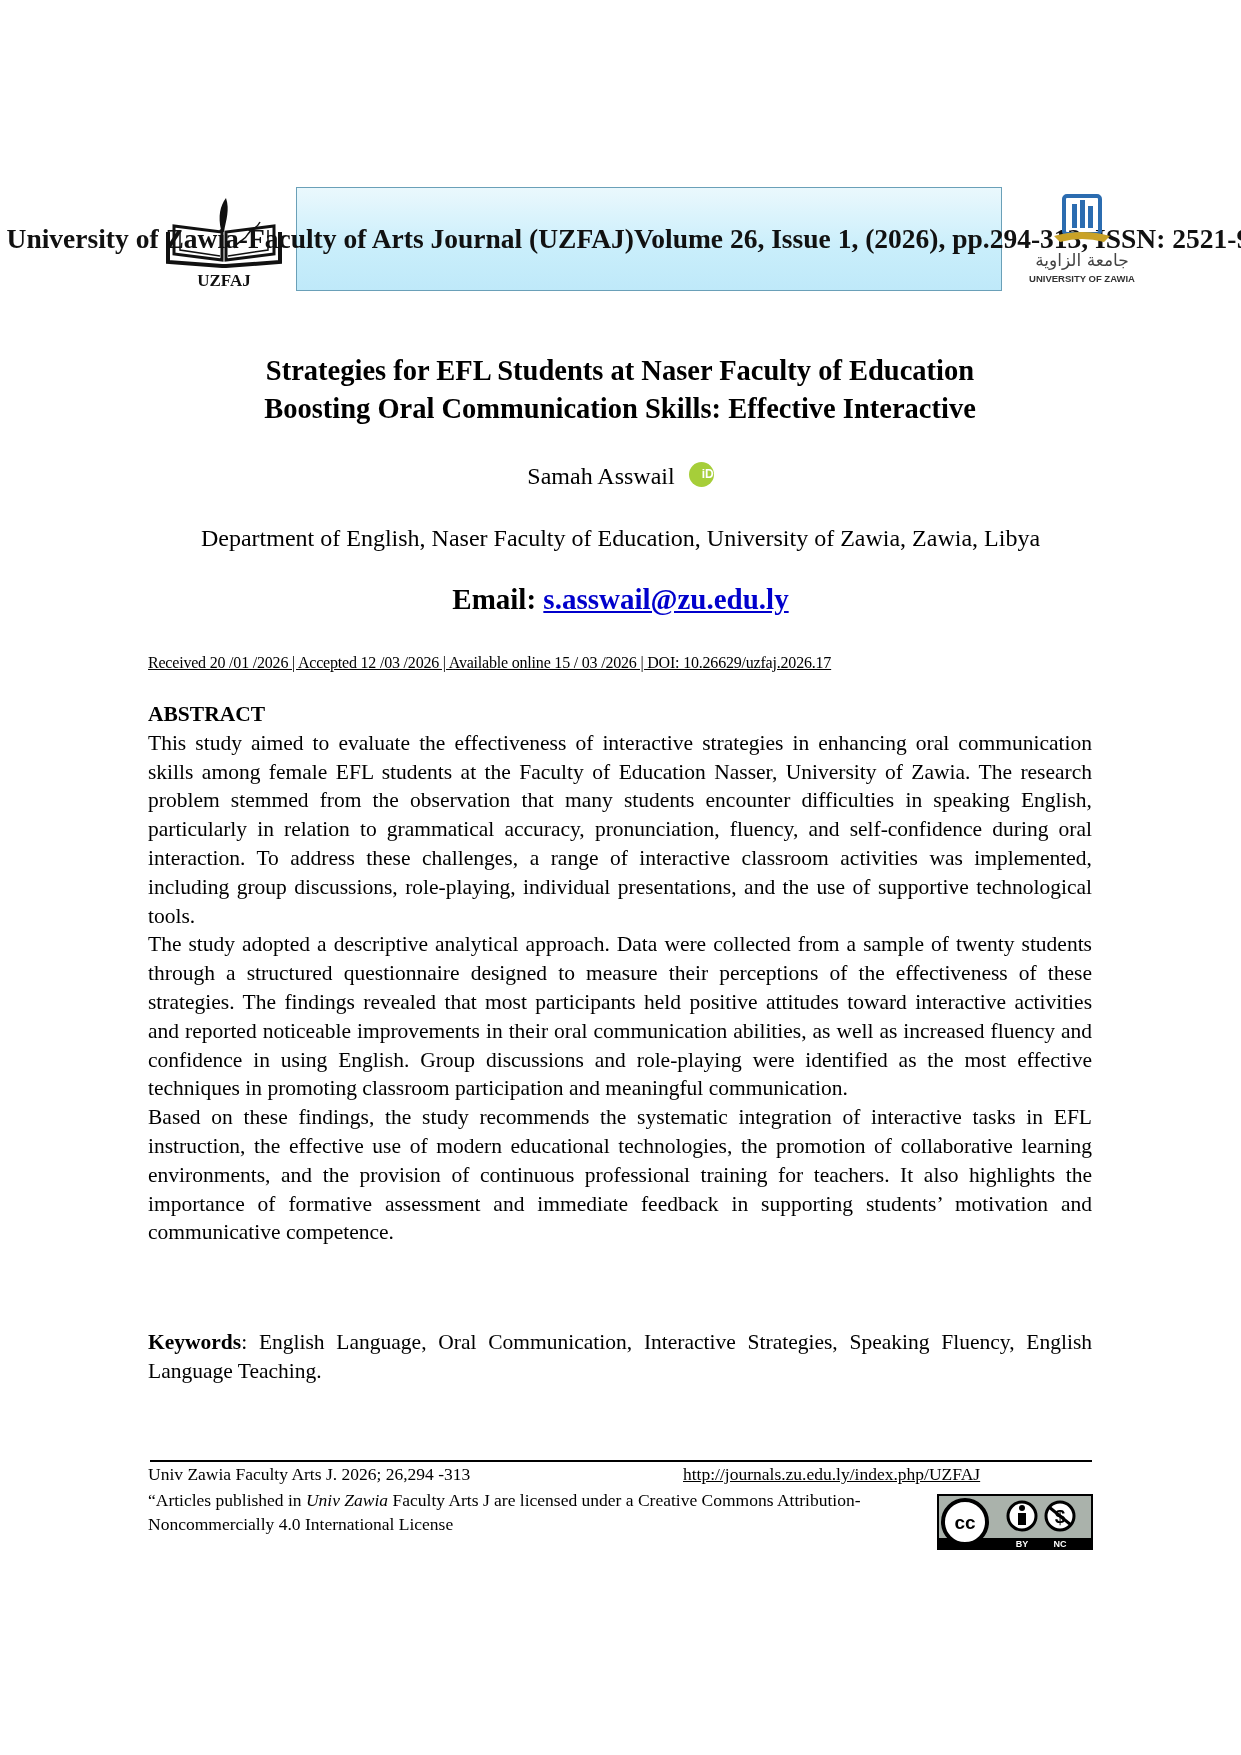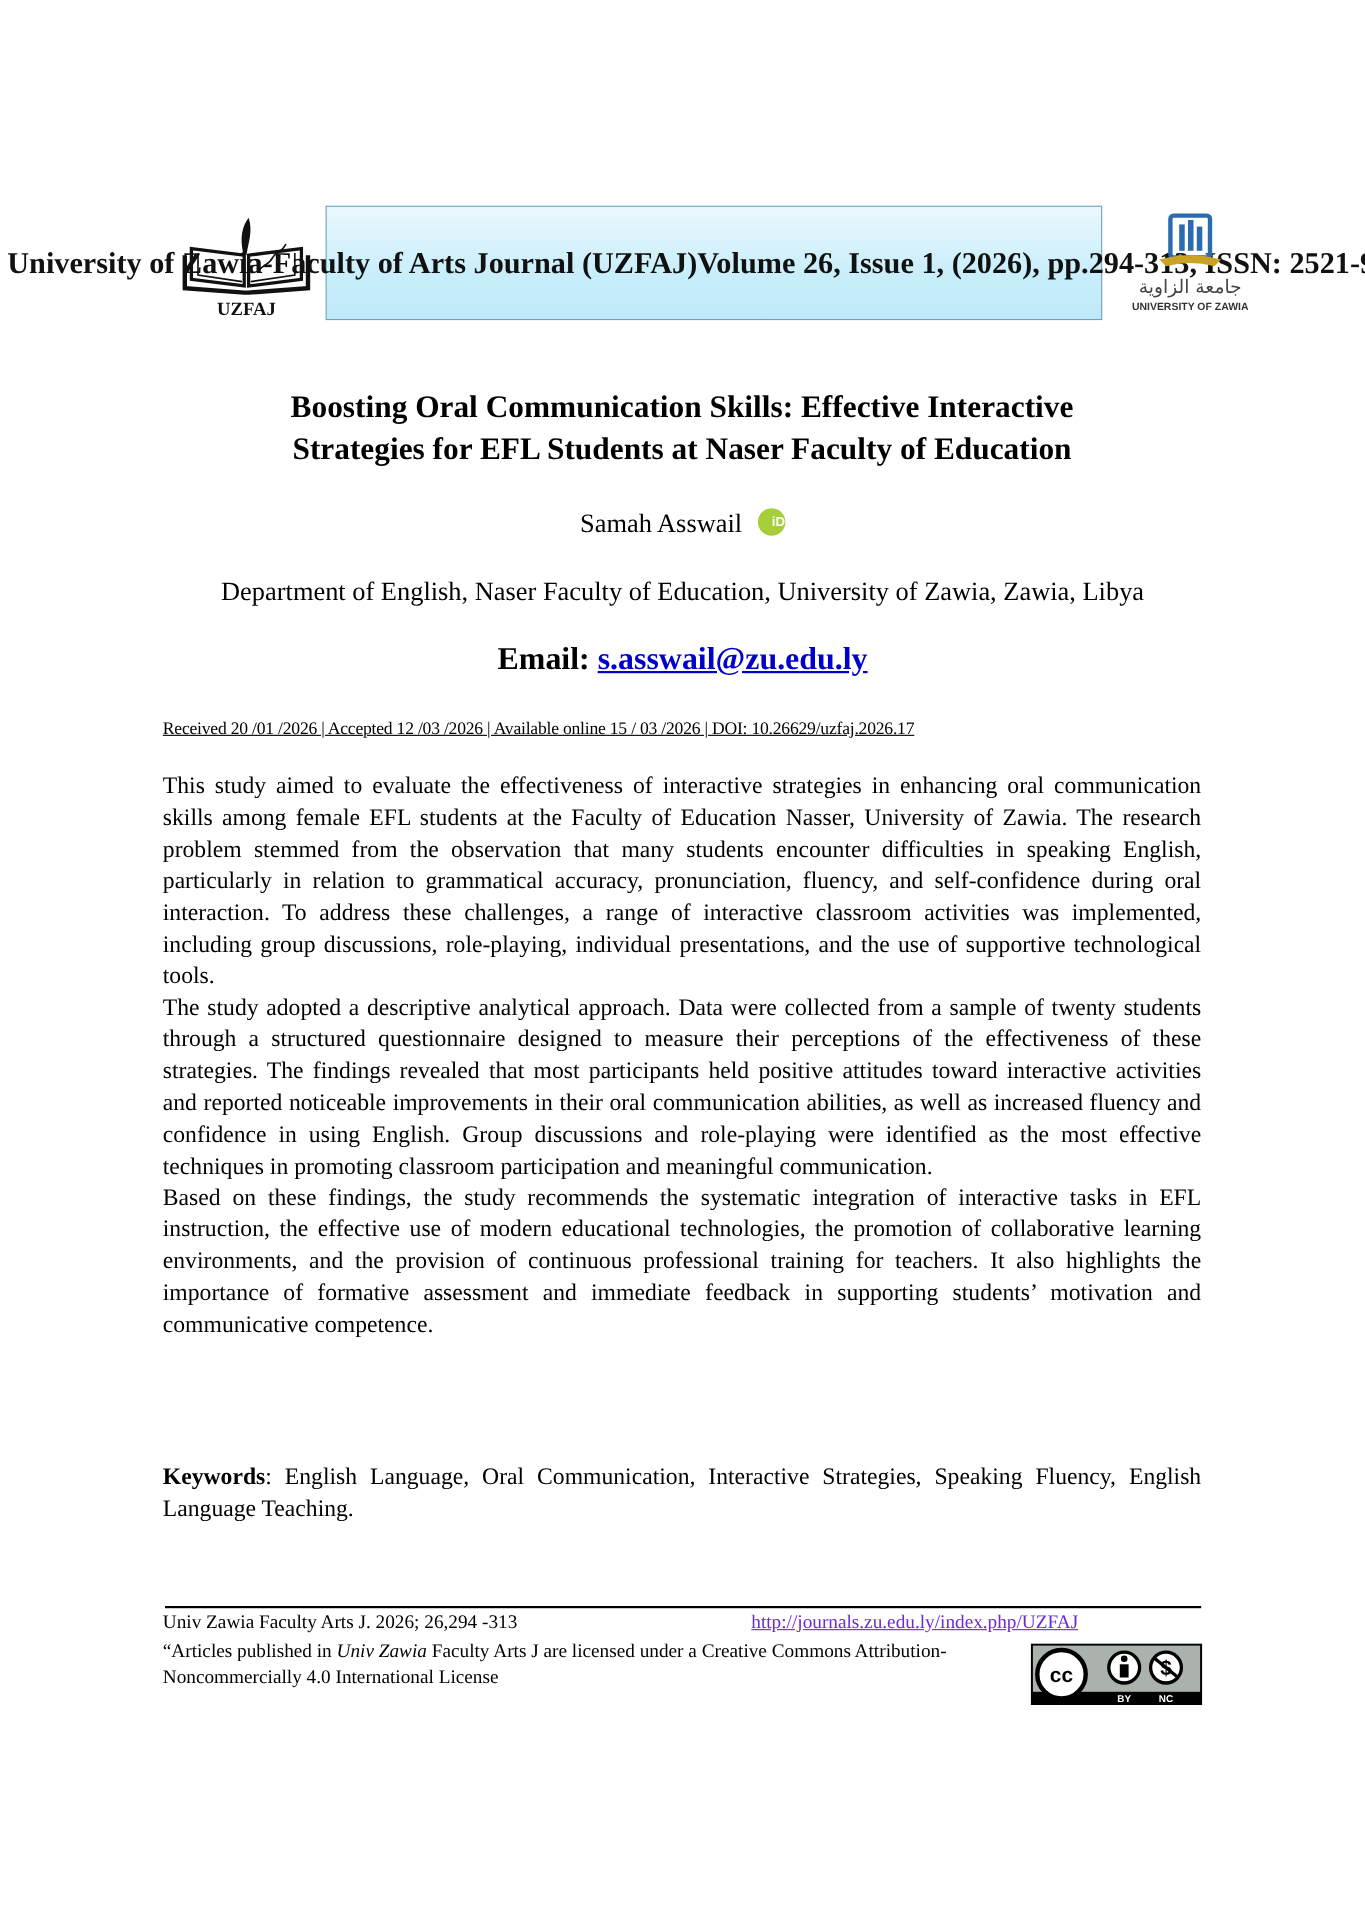--- a/index.html
+++ b/index.html
@@ -69,8 +69,8 @@
 </div>
 
 <div id="title" class="abs">
+  <div>Strategies for EFL Students at Naser Faculty of Education</div>
   <div>Boosting Oral Communication Skills: Effective Interactive</div>
-  <div>Strategies for EFL Students at Naser Faculty of Education</div>
 </div>
 
 <div id="author" class="abs">

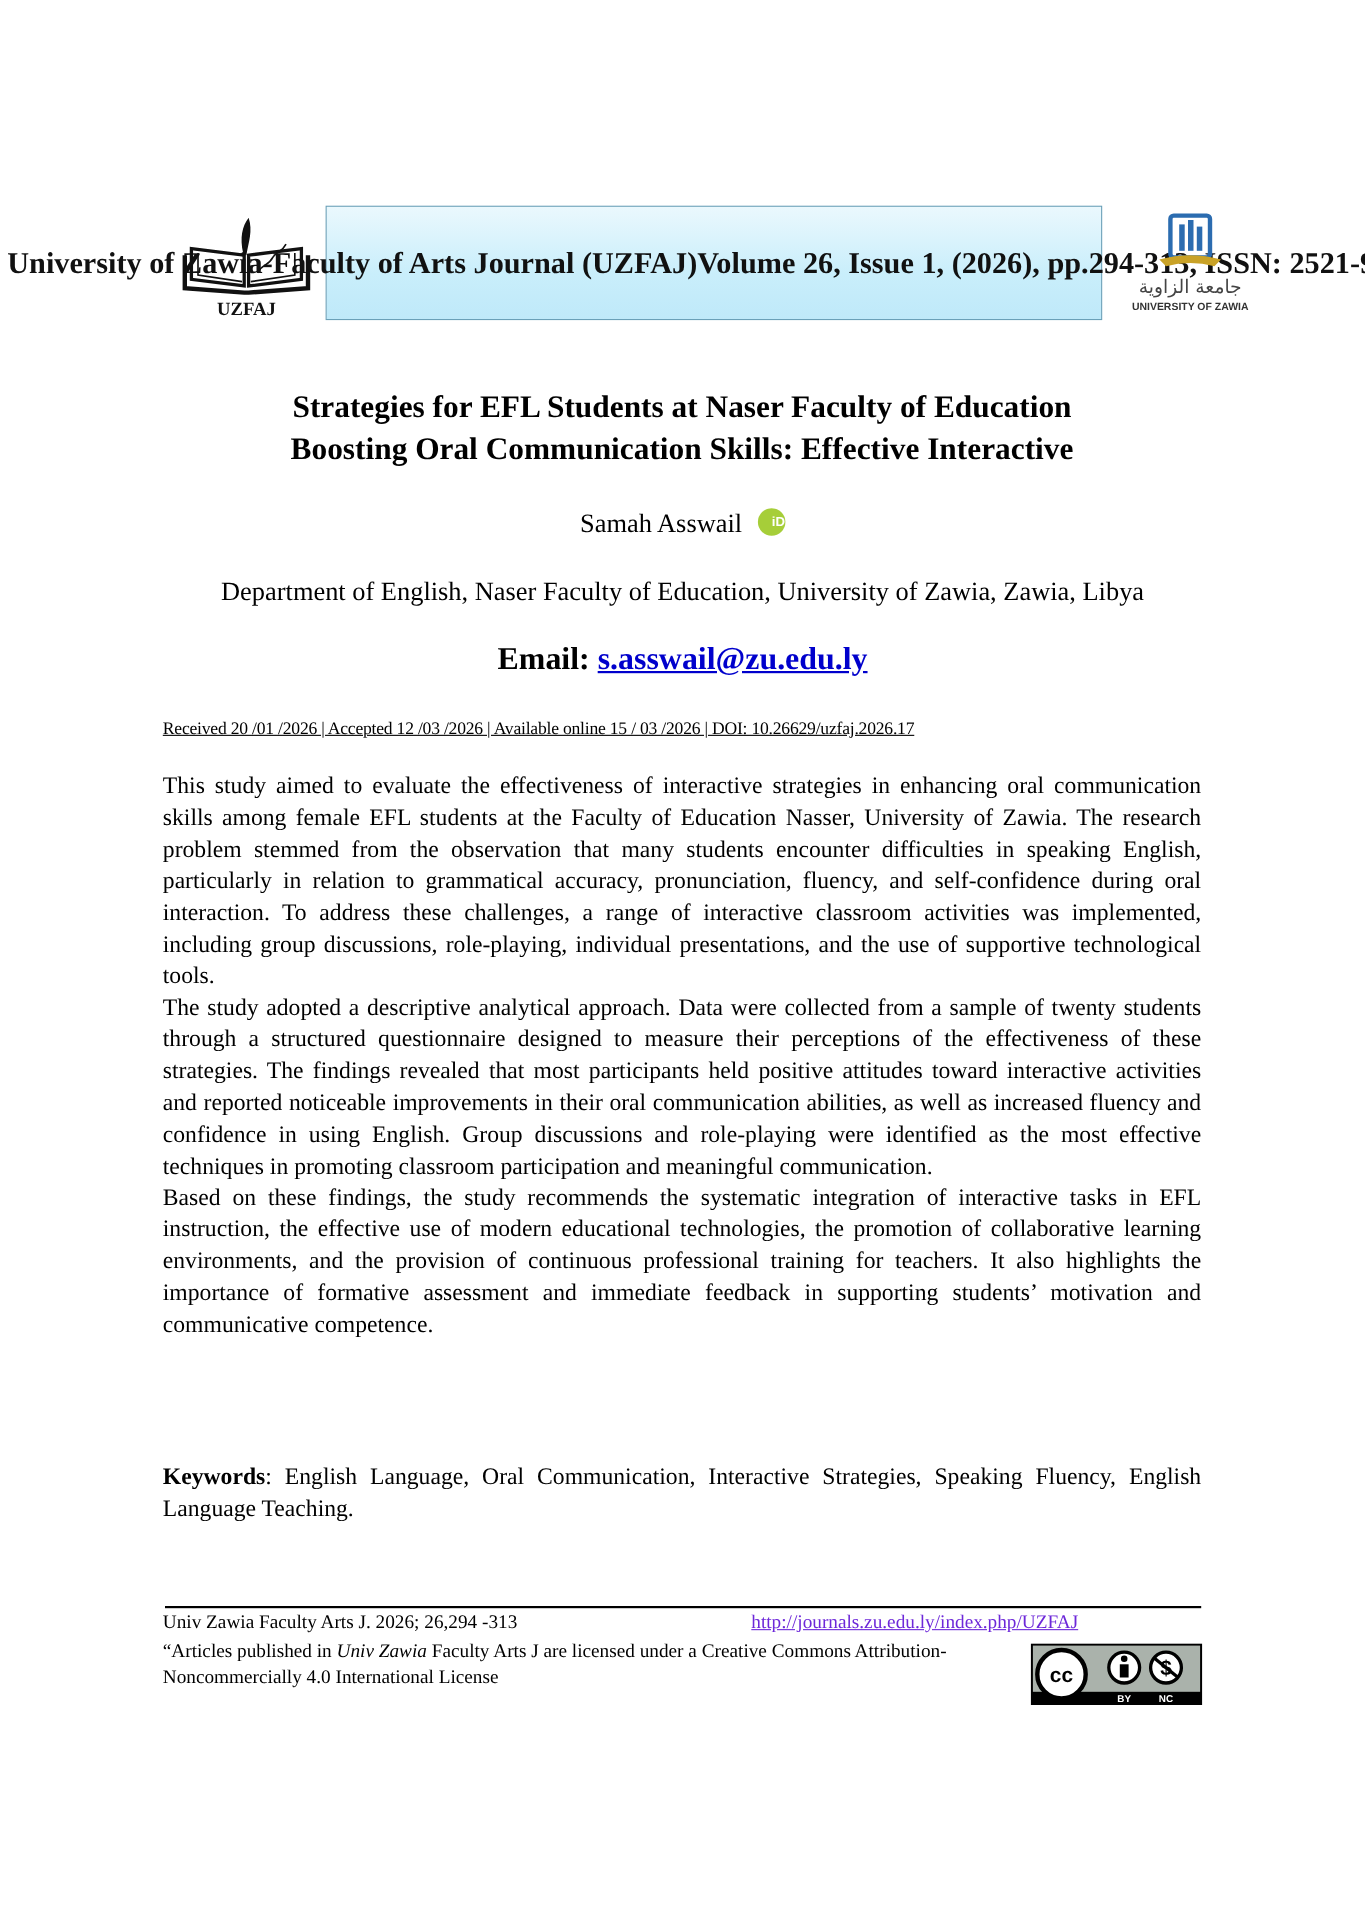--- a/index.html
+++ b/index.html
@@ -87,6 +87,7 @@
 <div id="dates" class="abs">Received 20 /01 /2026 | Accepted 12 /03 /2026 | Available online 15 / 03 /2026 | DOI: 10.26629/uzfaj.2026.17</div>
 
 <div id="abstract" class="abs">
+  <h2>ABSTRACT</h2>
   <p>This study aimed to evaluate the effectiveness of interactive strategies in enhancing oral communication skills among female EFL students at the Faculty of Education Nasser, University of Zawia. The research problem stemmed from the observation that many students encounter difficulties in speaking English, particularly in relation to grammatical accuracy, pronunciation, fluency, and self-confidence during oral interaction. To address these challenges, a range of interactive classroom activities was implemented, including group discussions, role-playing, individual presentations, and the use of supportive technological tools.</p>
   <p>The study adopted a descriptive analytical approach. Data were collected from a sample of twenty students through a structured questionnaire designed to measure their perceptions of the effectiveness of these strategies. The findings revealed that most participants held positive attitudes toward interactive activities and reported noticeable improvements in their oral communication abilities, as well as increased fluency and confidence in using English. Group discussions and role-playing were identified as the most effective techniques in promoting classroom participation and meaningful communication.</p>
   <p>Based on these findings, the study recommends the systematic integration of interactive tasks in EFL instruction, the effective use of modern educational technologies, the promotion of collaborative learning environments, and the provision of continuous professional training for teachers. It also highlights the importance of formative assessment and immediate feedback in supporting students’ motivation and communicative competence.</p>

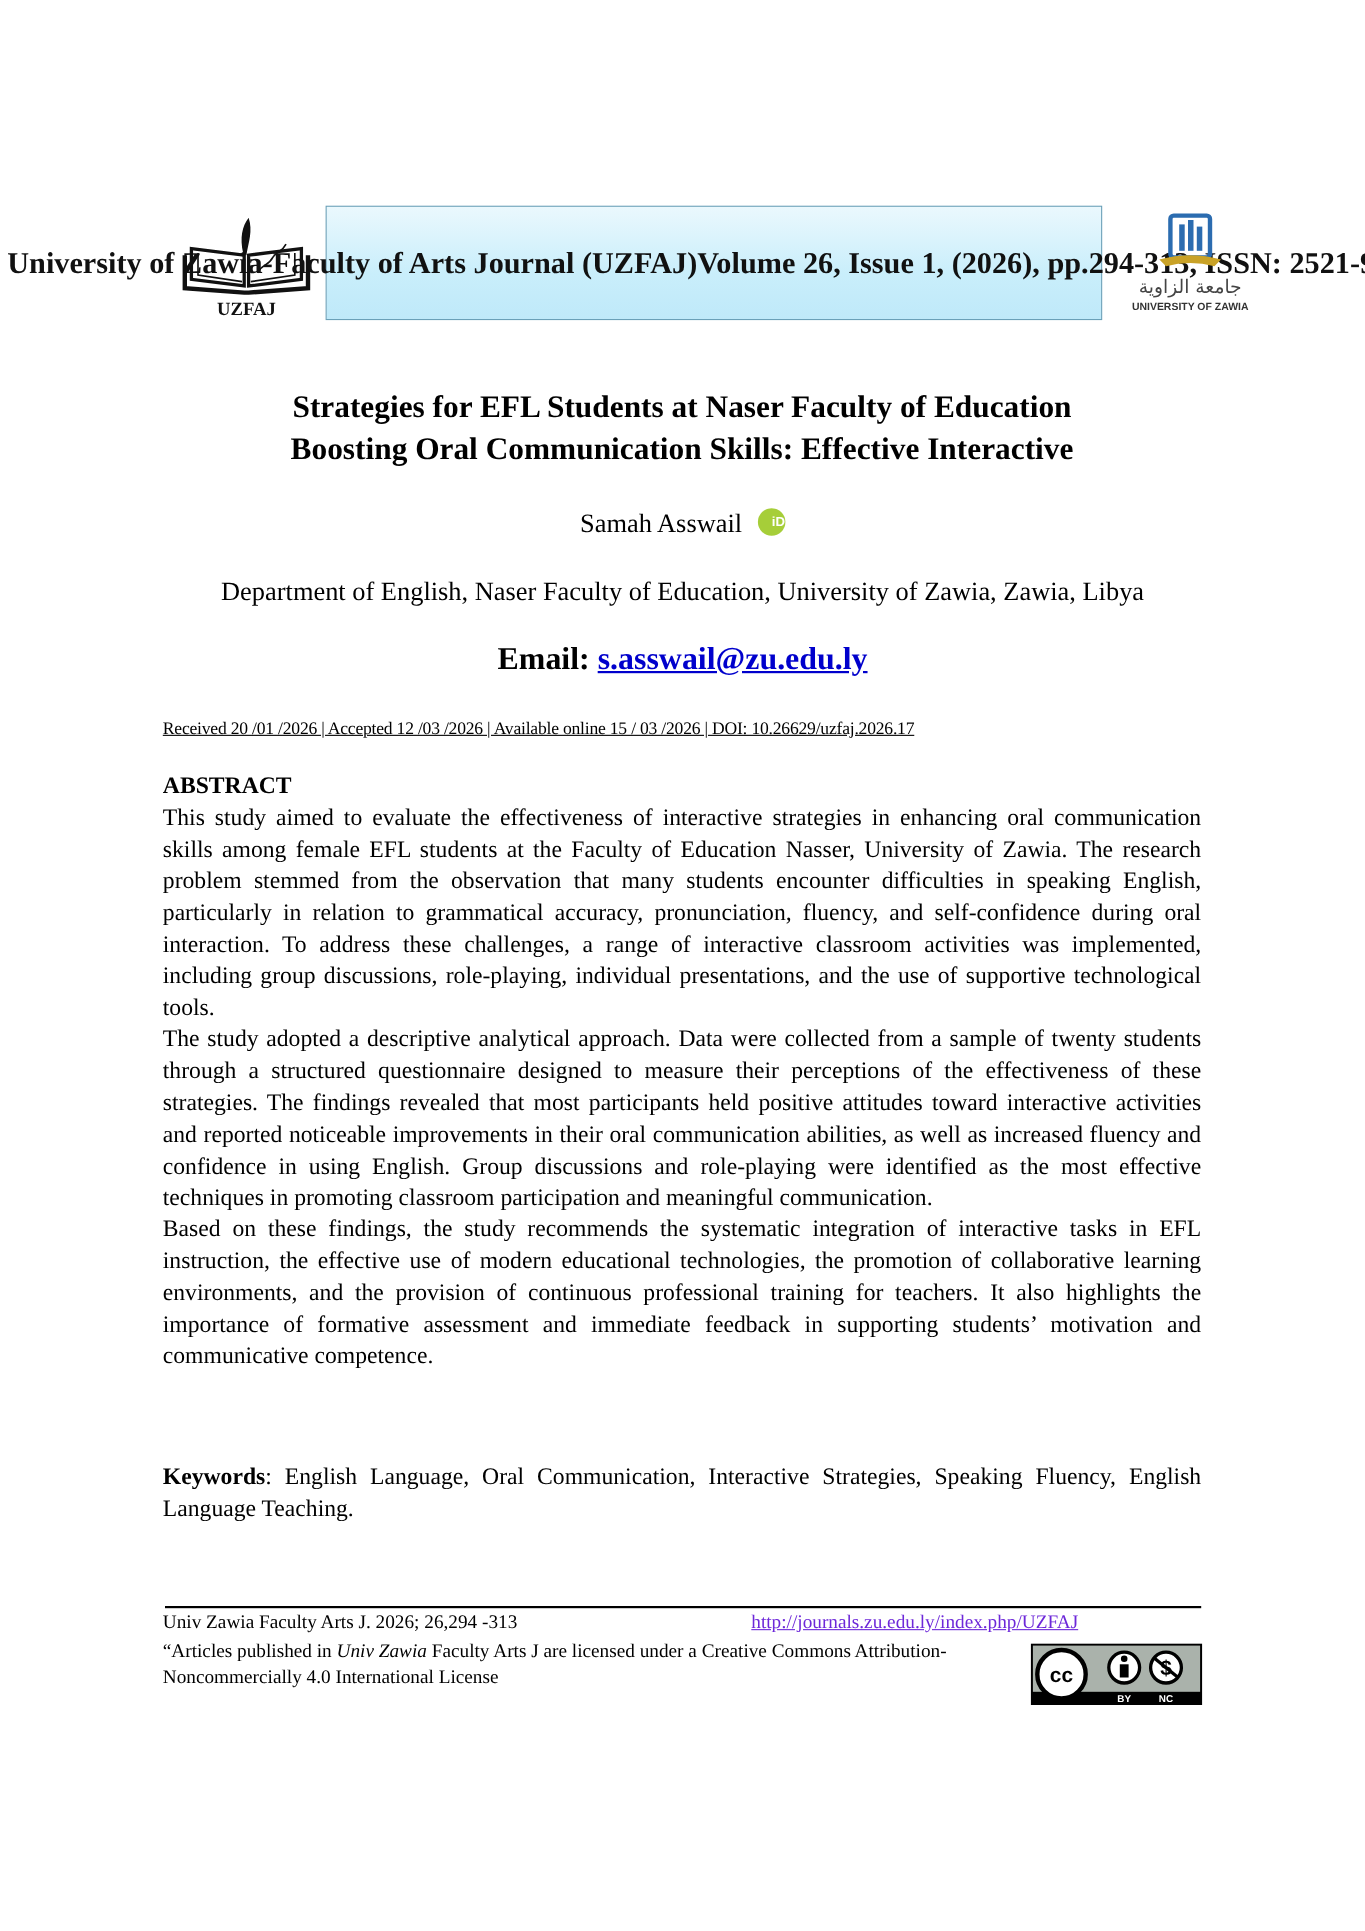--- a/index.html
+++ b/index.html
@@ -31,7 +31,7 @@
   
   #footer-rule { left:150px; top:1460px; width:942px; height:0; border-top:2px solid #000; }
   #foot-cite { left:148px; top:1464px; font-size:17.5px; }
-  #foot-link { left:683px; top:1464px; font-size:17.5px; color:#6d28d9; text-decoration:underline; }
+  #foot-link { left:683px; top:1464px; font-size:17.5px; color:#000000; text-decoration:underline; }
   #foot-lic { left:148px; top:1488px; font-size:17.5px; line-height:24px; width:780px; }
   #cc-badge { left:937px; top:1494px; width:180px; height:56px; }
 </style>

